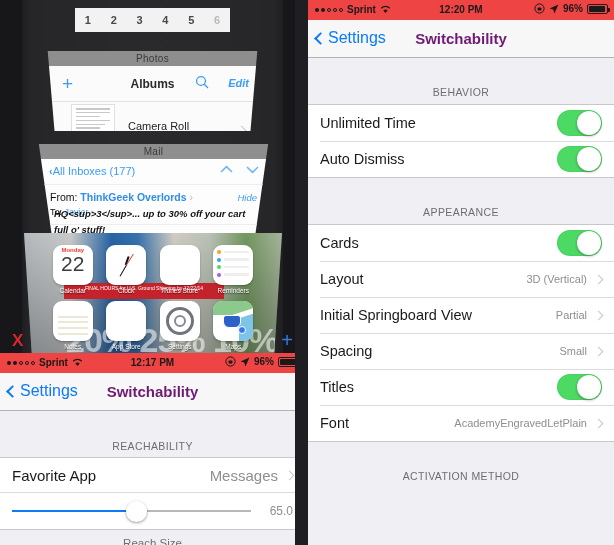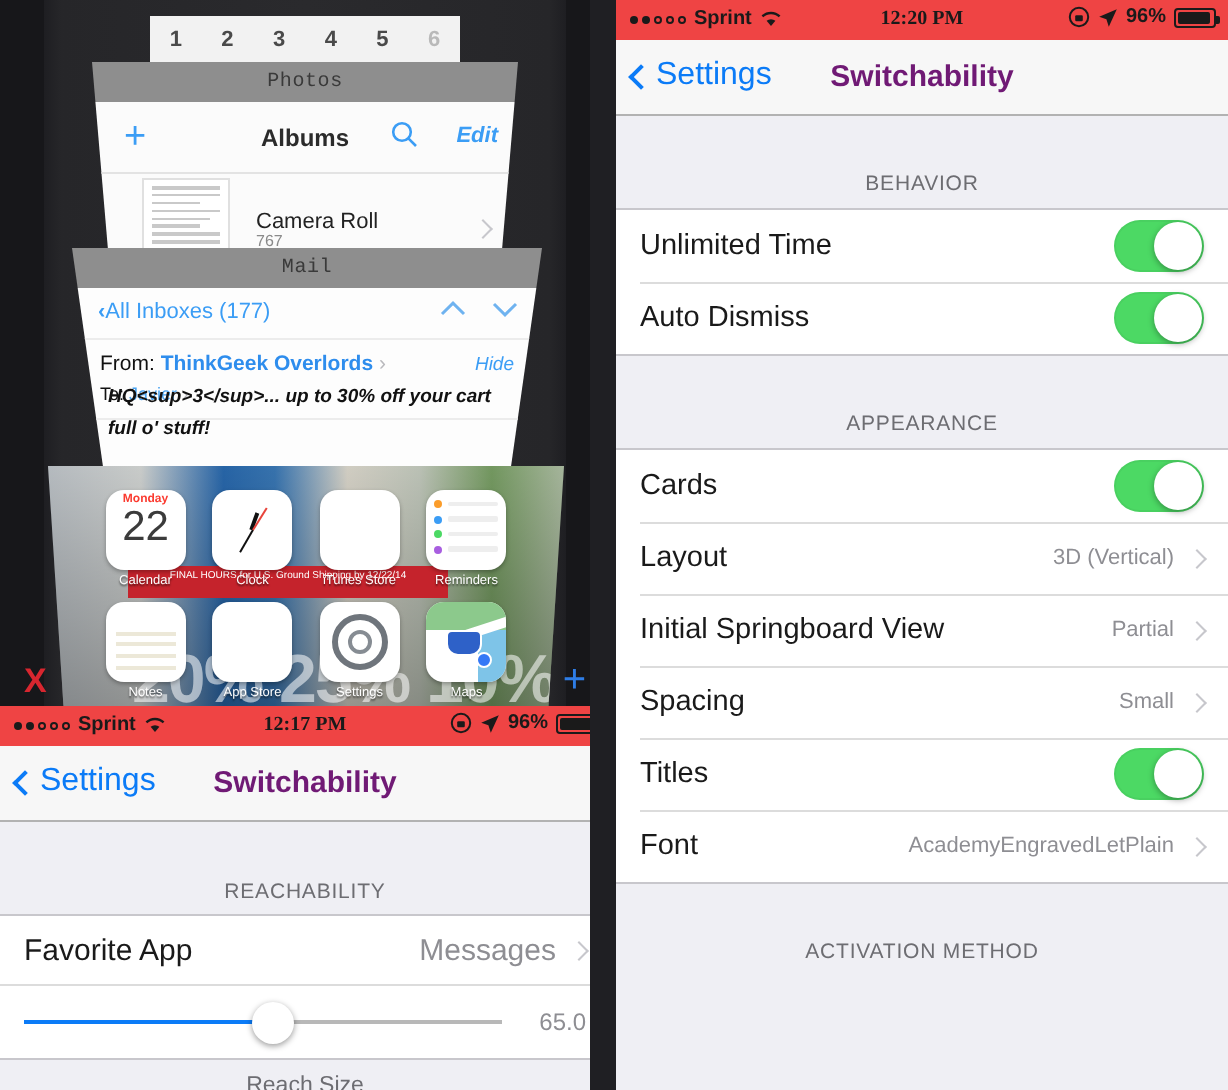--- a/index.html
+++ b/index.html
@@ -137,7 +137,7 @@
   .sb-dots i { width:4px; height:4px; border-radius:50%; background:#1a1a1a; display:block; }
   .sb-dots i.o { background:transparent; border:1px solid #1a1a1a; width:4px; height:4px; box-sizing:border-box;}
   .sb-carrier { font-size:10px; font-weight:bold; }
-  .sb-time { position:absolute; left:0; right:0; top:4px; text-align:center; font-size:10px; font-weight:bold;font-family:Liberation Serif, serif; }
+  .sb-time { position:absolute; left:0; right:0; top:4px; text-align:center; font-size:10px; font-weight:bold; }
   .sb-right { position:absolute; right:6px; top:3px; display:flex; align-items:center; gap:4px; }
   .sb-batt { width:21px; height:10px; border:1px solid #1a1a1a; border-radius:2px; position:relative; padding:1px; }
   .sb-batt i { display:block; height:100%; background:#1a1a1a; border-radius:1px; }

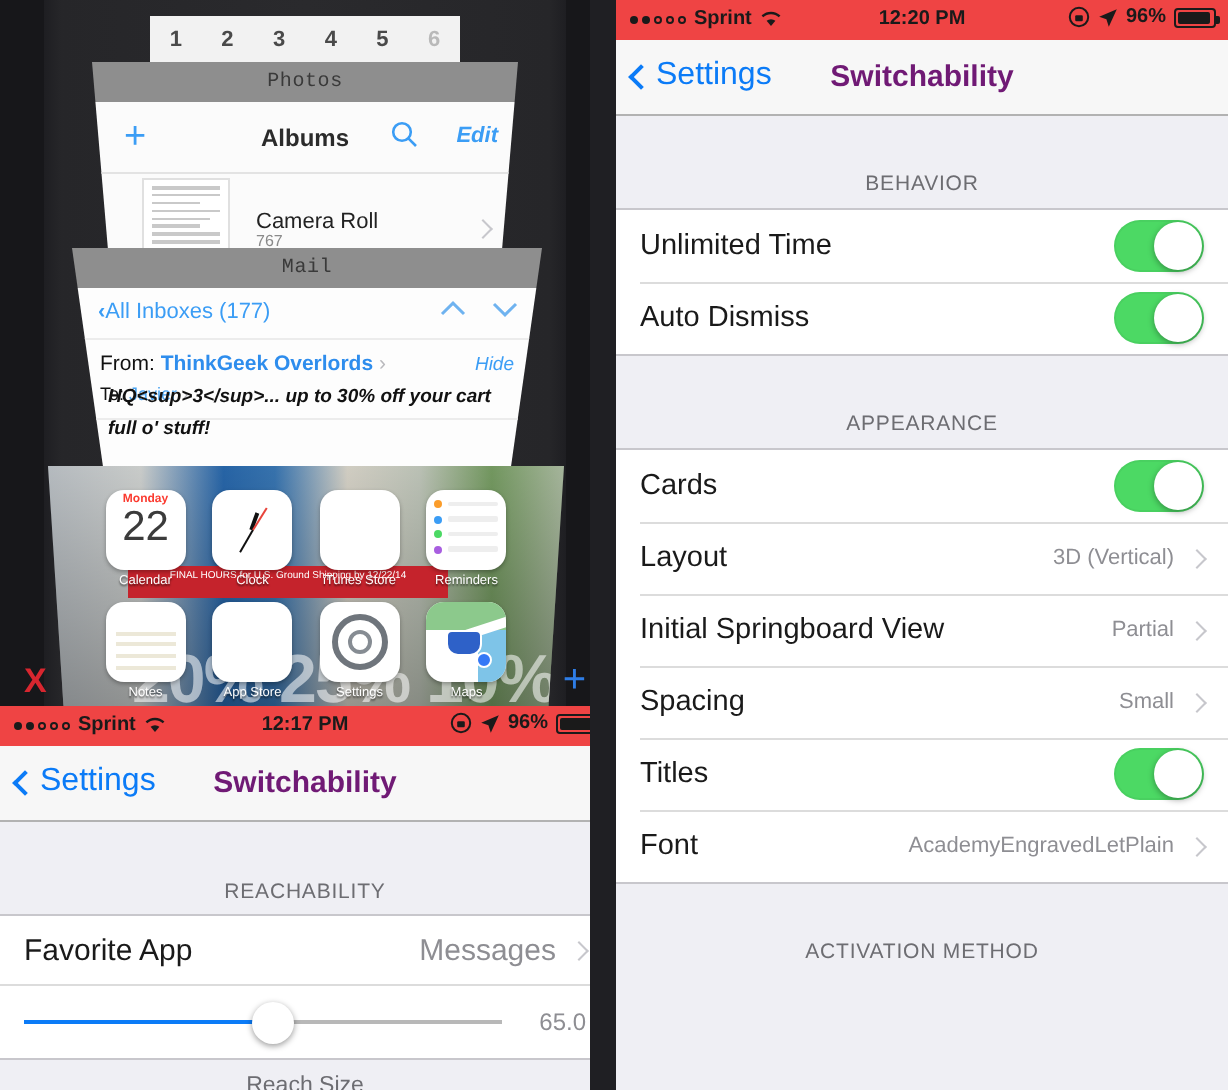--- a/index.html
+++ b/index.html
@@ -28,9 +28,9 @@
 
   
   .card { position:absolute; overflow:hidden; }
-  .card .chrome { height:20px; background:#8e8e8e; color:#3a3a3a;
-                  font-family:Liberation Mono, monospace; font-size:10px;
-                  display:flex; align-items:center; justify-content:center; letter-spacing:.3px; }
+  .card .chrome { height:15px; background:#8e8e8e; color:#3a3a3a;
+                  font-family:Liberation Sans, sans-serif; font-size:10px;
+                  display:flex; align-items:center; justify-content:center; letter-spacing:.3px;margin-top:20px; }
 
   
   #card-photos { left:46px; top:31px; width:213px; height:100px;

